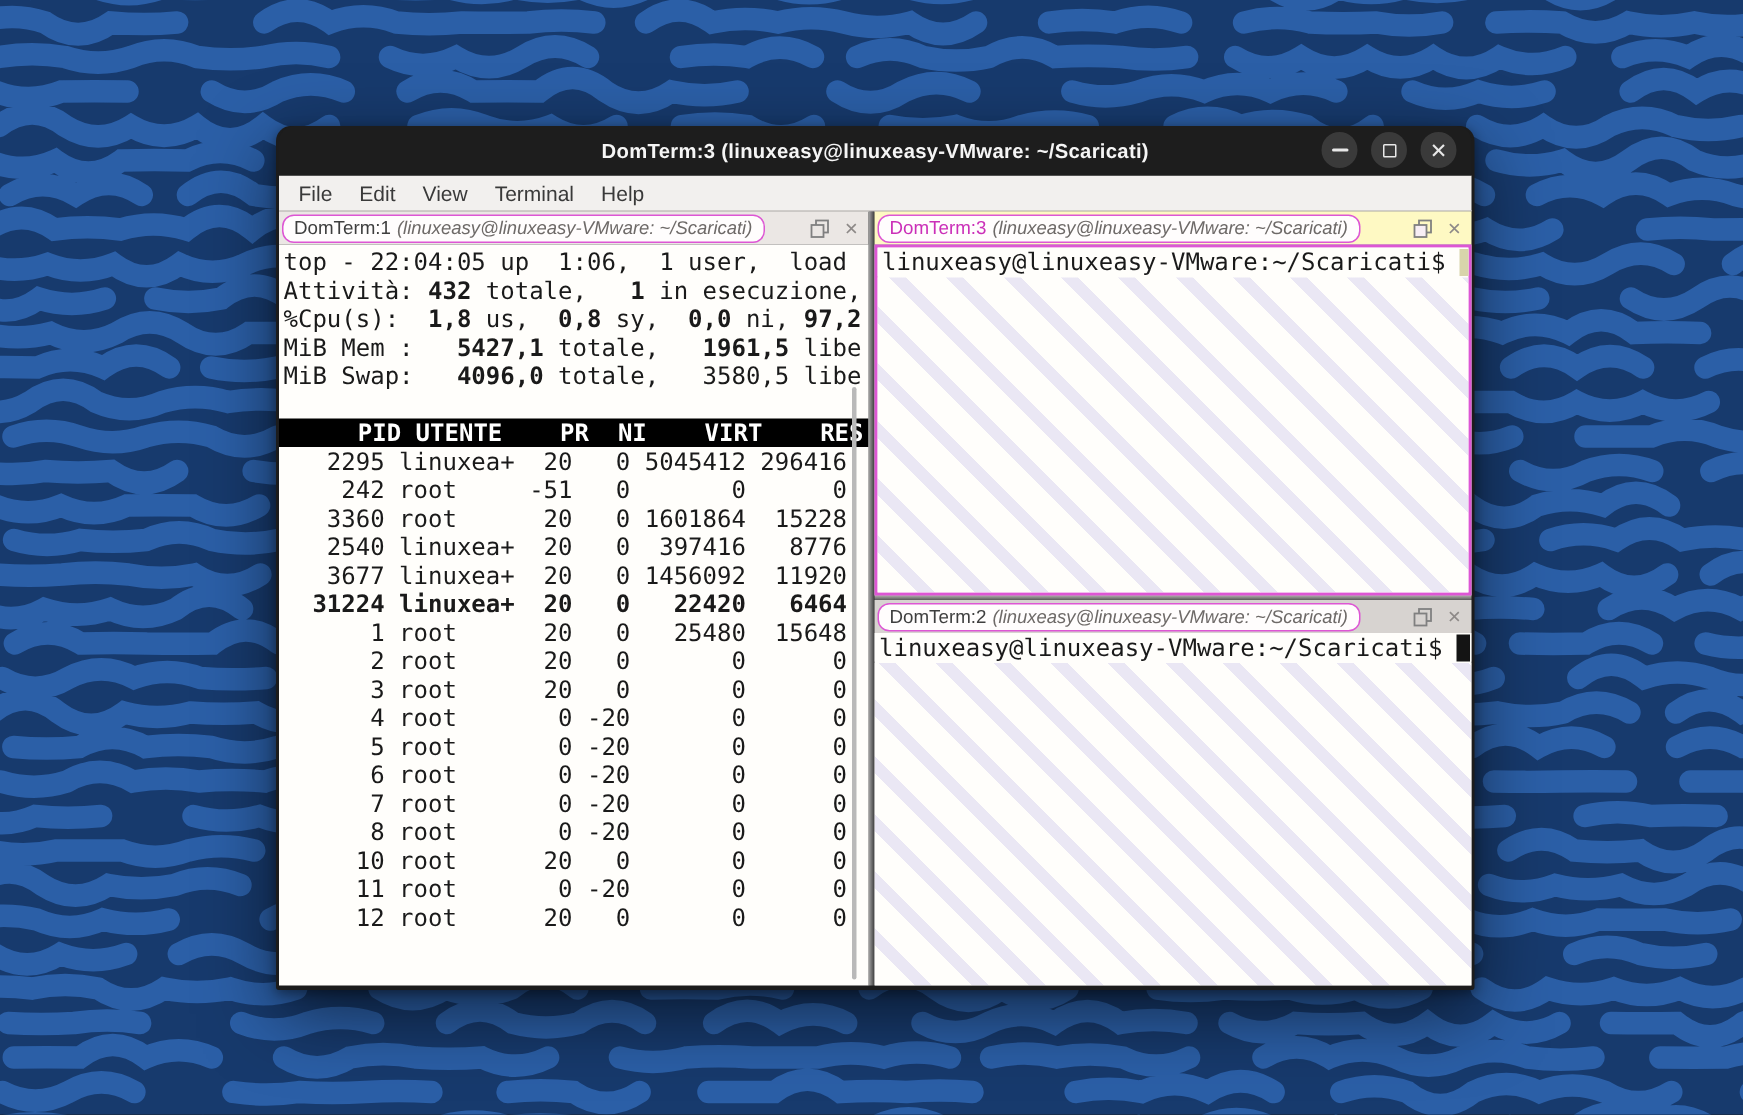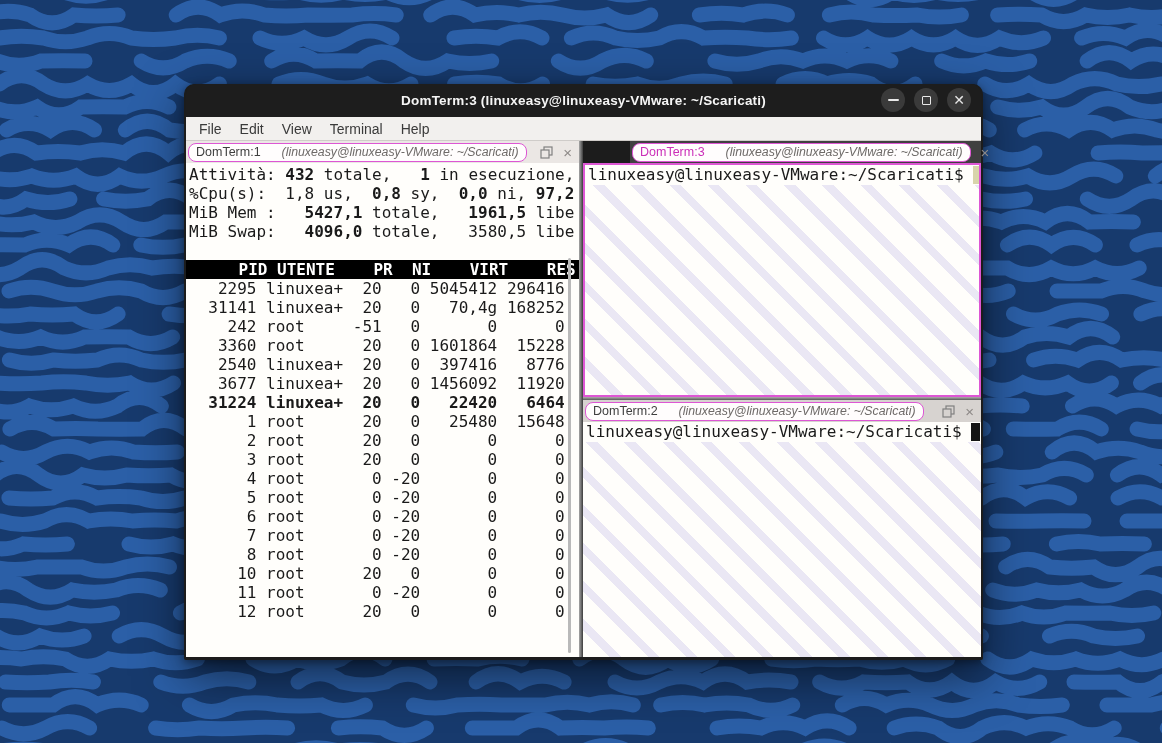--- a/index.html
+++ b/index.html
@@ -40,7 +40,7 @@
   .tabbar-left { background:#ebe7e4; }
   .tabbar-rtop { background:#404040;margin-left:47px; }
   .tabbar-rbot { background:#d7d3d0; }
-  .tab { height:19px; display:inline-flex; align-items:center; gap:21px; padding:0 7px;
+  .tab { height:19px; display:inline-flex; align-items:center; gap:4px; padding:0 7px;
          border:1.5px solid #dd56d4; border-radius:8px; background:#fffdfd; white-space:nowrap; }
   .tab-title { font-size:12.5px; color:#3f3f3f; }
   .tab-detail { font-size:12.3px; font-style:italic; color:#6e6a68; }

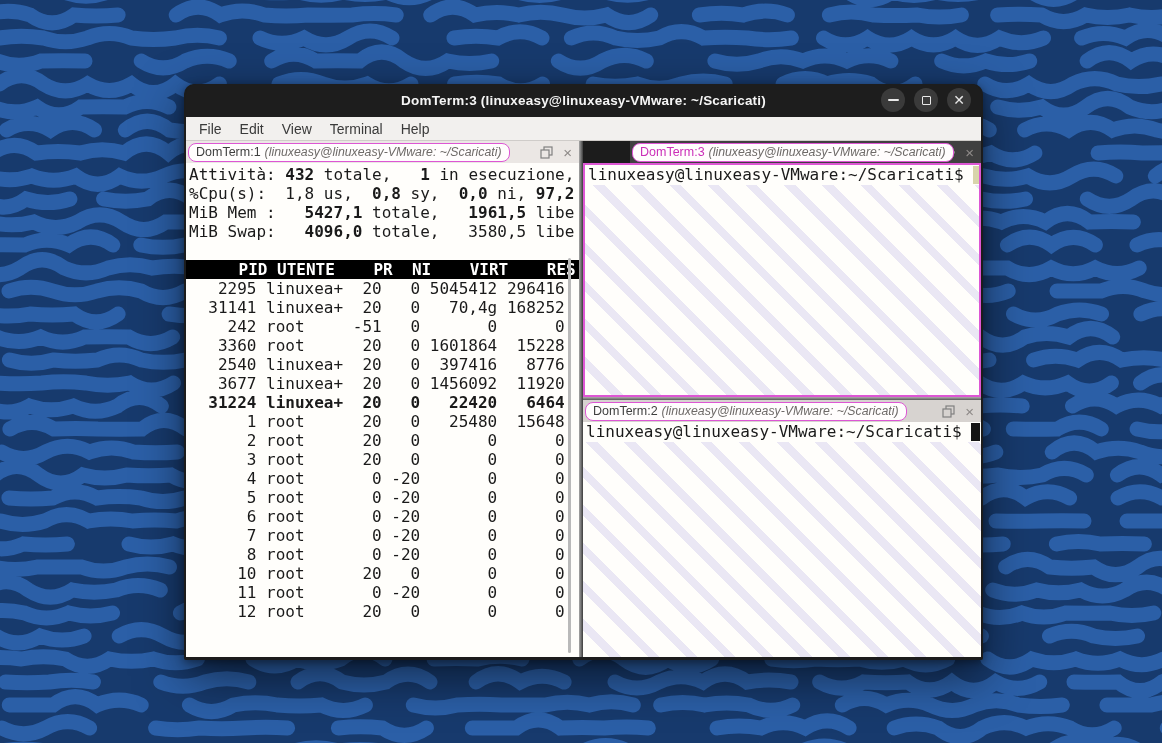--- a/index.html
+++ b/index.html
@@ -38,7 +38,7 @@
 
   .tabbar { height:22px; flex:0 0 22px; display:flex; align-items:center; padding:0 5px 0 2px; }
   .tabbar-left { background:#ebe7e4; }
-  .tabbar-rtop { background:#404040;margin-left:47px; }
+  .tabbar-rtop { background:#fef9c3; }
   .tabbar-rbot { background:#d7d3d0; }
   .tab { height:19px; display:inline-flex; align-items:center; gap:4px; padding:0 7px;
          border:1.5px solid #dd56d4; border-radius:8px; background:#fffdfd; white-space:nowrap; }

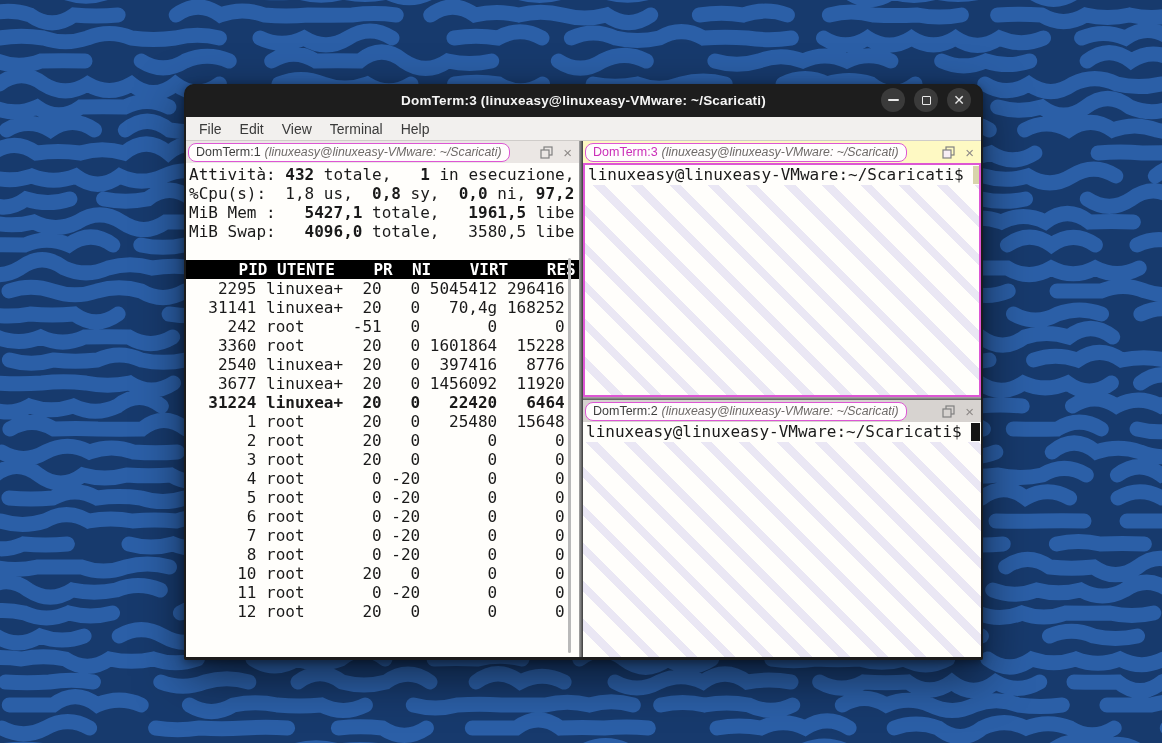--- a/index.html
+++ b/index.html
@@ -115,6 +115,7 @@
       </div>
       <div class="term term-left">
         <div>
+            <div class="tline"><span>top - 22:04:05 up  1:06,  1 user,  load</span></div>
             <div class="tline"><span>Attività: </span><span style="font-weight: bold;">432</span><span> totale,   </span><span style="font-weight: bold;">1</span><span> in esecuzione,</span></div>
             <div class="tline"><span>%Cpu(s):  </span><span style="font-weight: normal;">1,8</span><span> us,  </span><span style="font-weight: bold;">0,8</span><span> sy,  </span><span style="font-weight: bold;">0,0</span><span> ni, </span><span style="font-weight: bold;">97,2</span></div>
             <div class="tline"><span>MiB Mem :   </span><span style="font-weight: bold;">5427,1</span><span> totale,   </span><span style="font-weight: bold; text-align: center;">1961,5</span><span> libe</span></div>

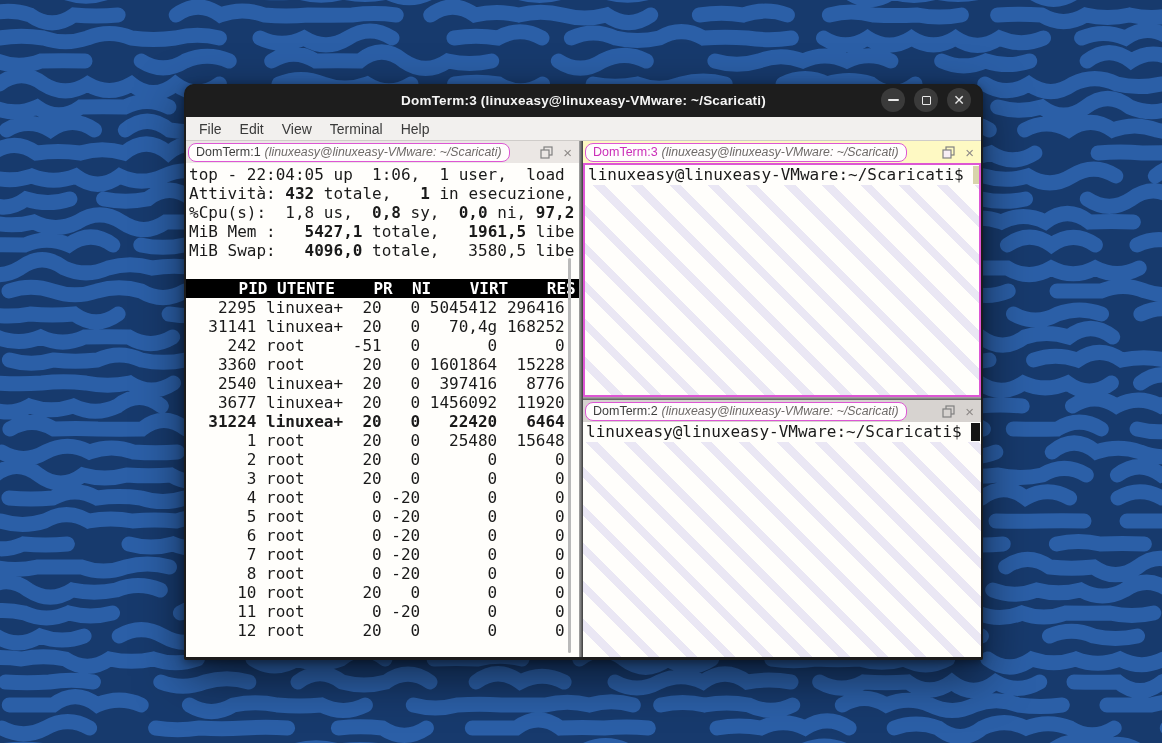--- a/index.html
+++ b/index.html
@@ -117,7 +117,7 @@
         <div>
             <div class="tline"><span>top - 22:04:05 up  1:06,  1 user,  load</span></div>
             <div class="tline"><span>Attività: </span><span style="font-weight: bold;">432</span><span> totale,   </span><span style="font-weight: bold;">1</span><span> in esecuzione,</span></div>
-            <div class="tline"><span>%Cpu(s):  </span><span style="font-weight: normal;">1,8</span><span> us,  </span><span style="font-weight: bold;">0,8</span><span> sy,  </span><span style="font-weight: bold;">0,0</span><span> ni, </span><span style="font-weight: bold;">97,2</span></div>
+            <div class="tline"><span>%Cpu(s):  </span><span style="font-weight: bold;">1,8</span><span> us,  </span><span style="font-weight: bold;">0,8</span><span> sy,  </span><span style="font-weight: bold;">0,0</span><span> ni, </span><span style="font-weight: bold;">97,2</span></div>
             <div class="tline"><span>MiB Mem :   </span><span style="font-weight: bold;">5427,1</span><span> totale,   </span><span style="font-weight: bold; text-align: center;">1961,5</span><span> libe</span></div>
             <div class="tline"><span>MiB Swap:   </span><span style="font-weight: bold;">4096,0</span><span> totale,   </span><span style="font-weight: normal;">3580,5</span><span> libe</span></div>
           </div>

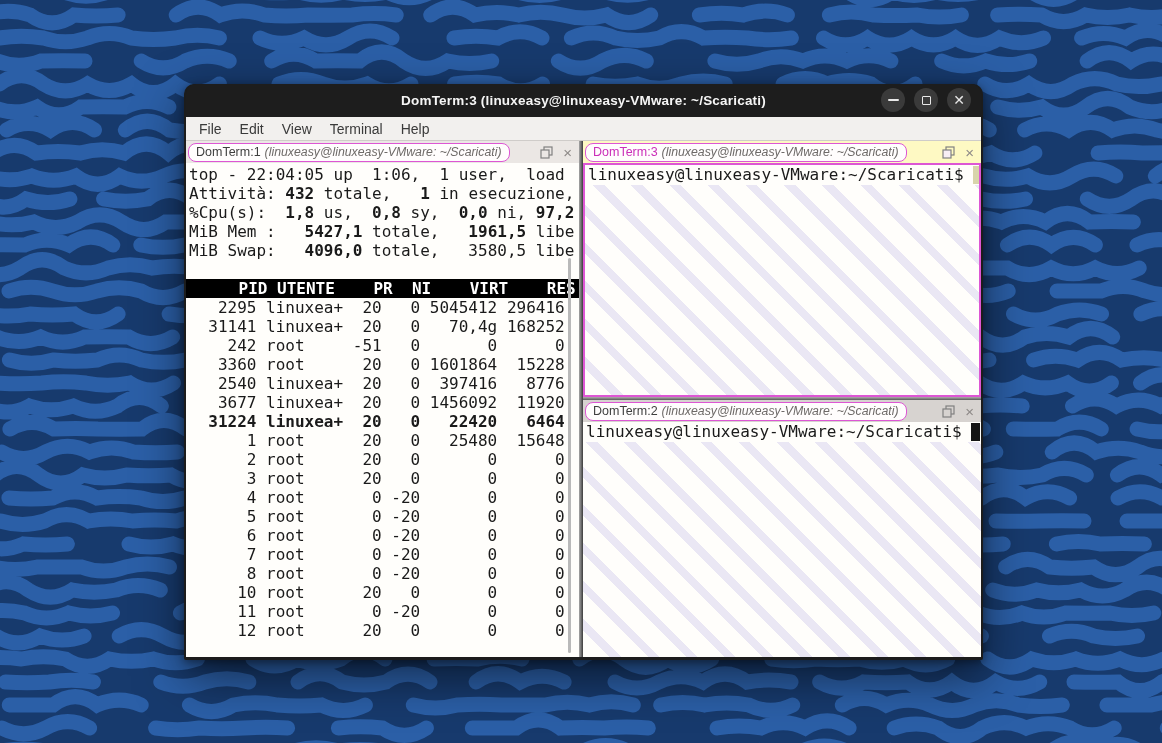--- a/index.html
+++ b/index.html
@@ -125,7 +125,6 @@
         <div class="thead">    PID UTENTE    PR  NI    VIRT    RES</div>
         <div>
             <div class="trow">   2295 linuxea+  20   0 5045412 296416</div>
-            <div class="trow">  31141 linuxea+  20   0   70,4g 168252</div>
             <div class="trow">    242 root     -51   0       0      0</div>
             <div class="trow">   3360 root      20   0 1601864  15228</div>
             <div class="trow">   2540 linuxea+  20   0  397416   8776</div>

